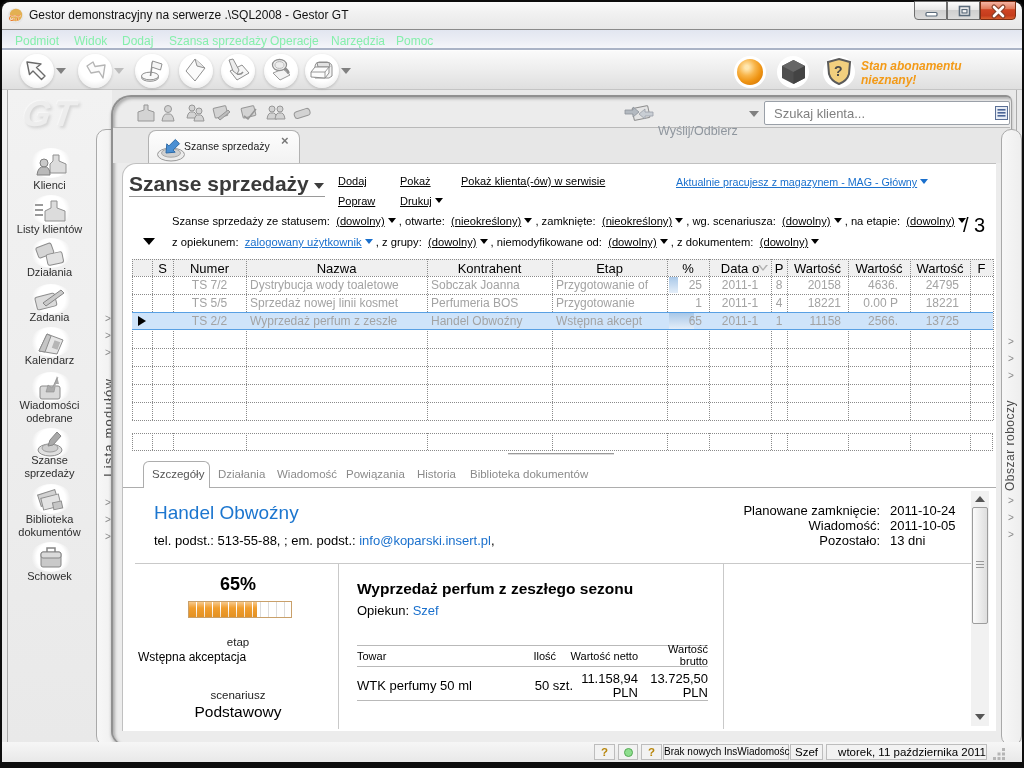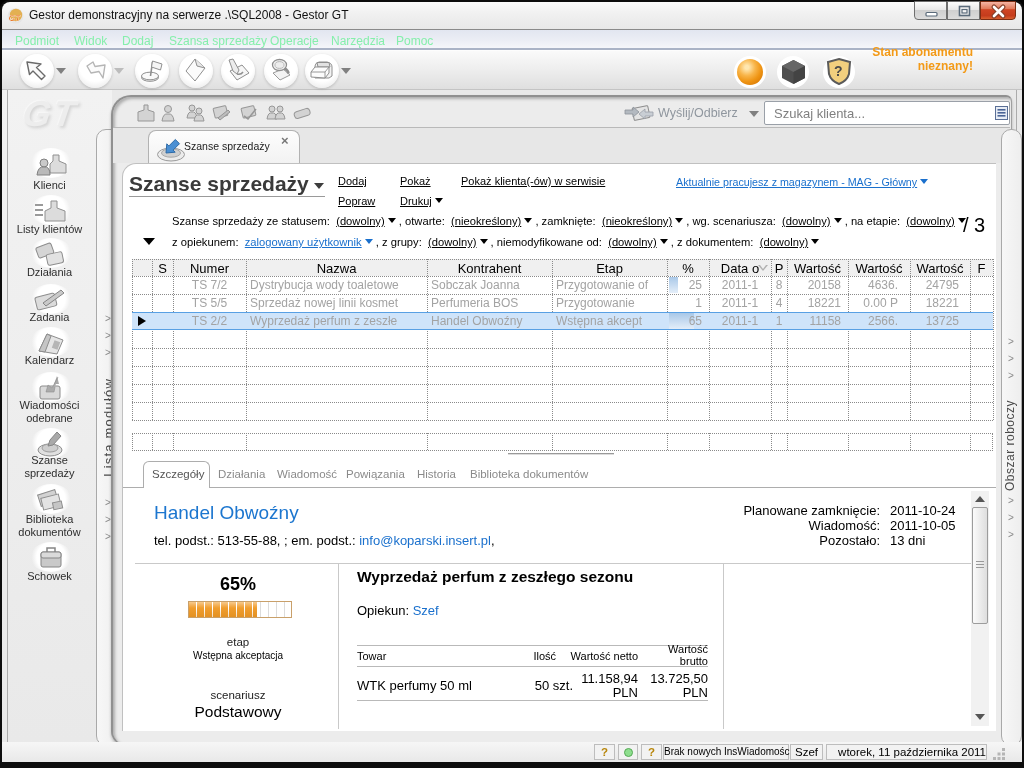--- a/index.html
+++ b/index.html
@@ -34,8 +34,8 @@
 .tdrop { position:absolute; width:0; height:0; border-left:5px solid transparent;
   border-right:5px solid transparent; border-top:6px solid #808080; }
 .wcirc { position:absolute; width:32px; height:32px; border-radius:50%; background:#fff; }
-#abon { position:absolute; left:861px; top:45px; width:112px; text-align:right;
-  font-size:12px; font-weight:bold; color:#f39a17; line-height:14px; }
+#abon { position:absolute; left:861px; top:59px; width:112px; text-align:left;
+  font-size:12px; font-weight:bold; color:#f39a17; line-height:14px;font-style:italic; }
 
 #sidebar { position:absolute; left:2px; top:90px; width:110px; height:652px;
   background:linear-gradient(180deg,#f2f2f2,#e9e9e9); }

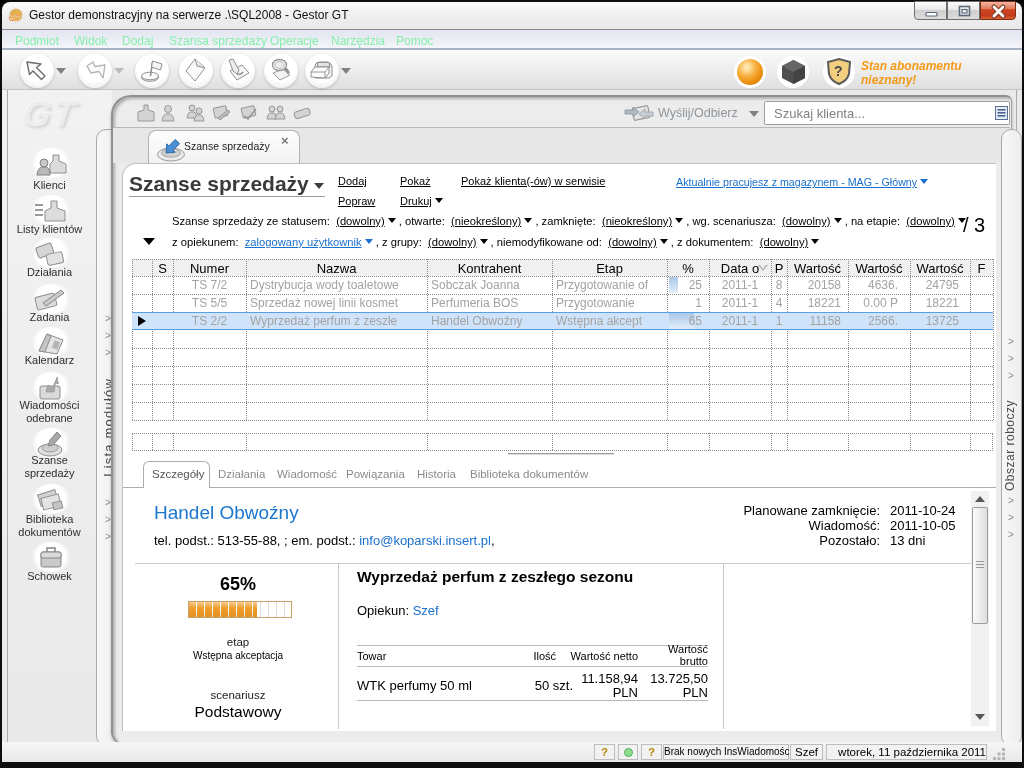--- a/index.html
+++ b/index.html
@@ -56,7 +56,7 @@
   background:#ececec; border:1px solid #a0a0a0; border-top:2px solid #909090; border-left:2px solid #909090;
   border-radius:20px 6px 6px 14px;
   box-shadow:inset 2px 2px 3px rgba(100,100,100,0.45), 0 2px 3px rgba(0,0,0,0.25); }
-#sendrecv { position:absolute; left:658px; top:106px; font-size:12.5px; color:#8f969e; }
+#sendrecv { position:absolute; left:658px; top:124px; font-size:12.5px; color:#8f969e; }
 #srdrop { position:absolute; left:749px; top:111px; }
 #searchbox { position:absolute; left:764px; top:101px; width:246px; height:24px; background:#fff;
   border:1px solid #9aa0a8; border-radius:2px; }

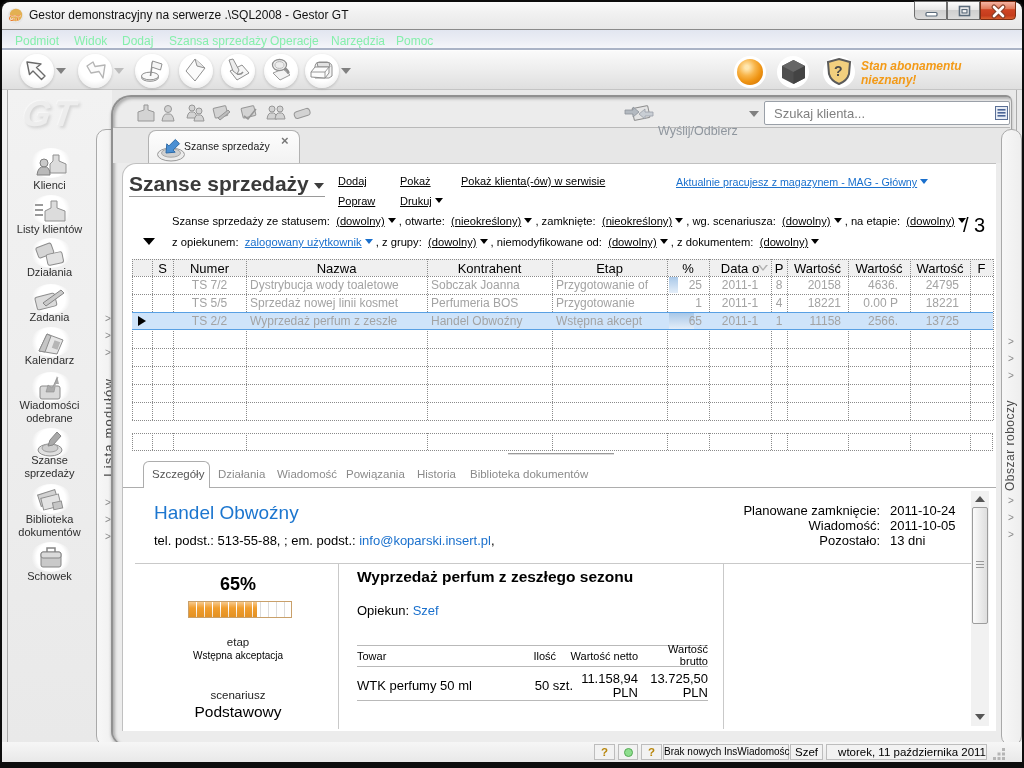--- a/index.html
+++ b/index.html
@@ -504,7 +504,7 @@
 <div class="dtxt" style="left:138px; top:689px; width:200px; text-align:center; font-size:11.5px; color:#222;">scenariusz</div>
 <div class="dtxt" style="left:138px; top:703px; width:200px; text-align:center; font-size:15.5px;">Podstawowy</div>
 
-<div class="dtxt" style="left:357px; top:568px; font-size:15.5px; font-weight:bold;">Wyprzedaż perfum z zeszłego sezonu</div>
+<div class="dtxt" style="left:357px; top:580px; font-size:15.5px; font-weight:bold;">Wyprzedaż perfum z zeszłego sezonu</div>
 <div class="dtxt" style="left:357px; top:603px;">Opiekun: <span class="bluelnk">Szef</span></div>
 <div style="position:absolute; left:357px; top:645px; width:351px; height:1px; background:#b9b9b9;"></div>
 <div class="dtxt" style="left:357px; top:650px; font-size:11px;">Towar</div>

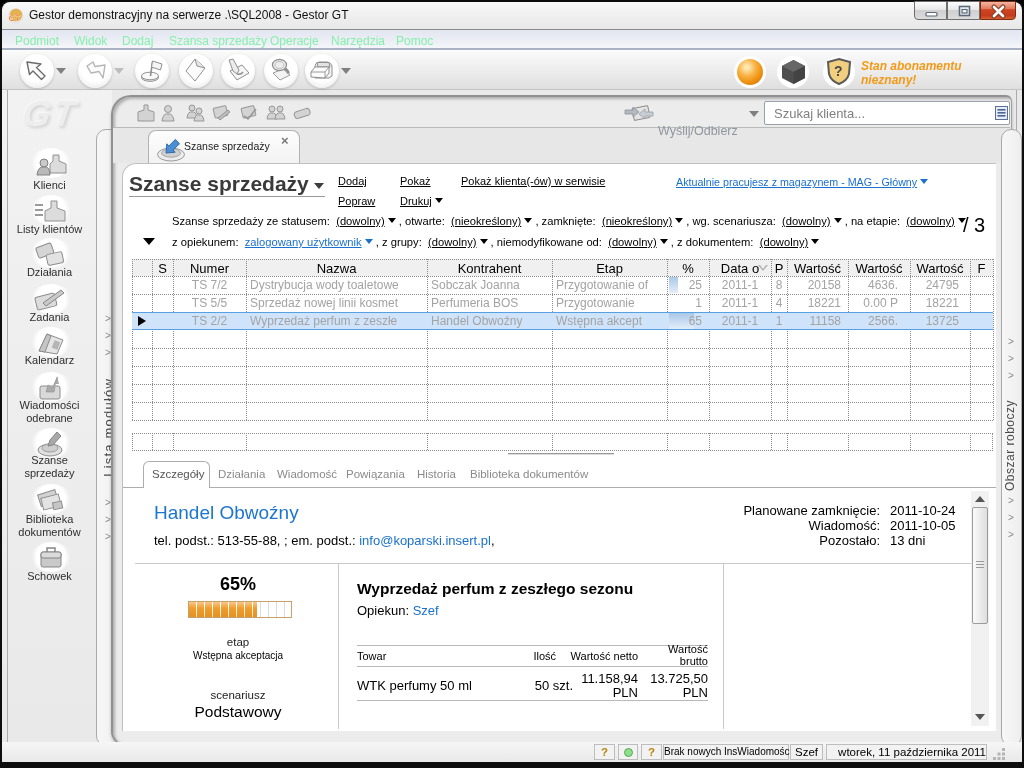--- a/index.html
+++ b/index.html
@@ -500,7 +500,7 @@
   <div style="position:absolute; left:0; top:0; width:68px; height:15px; background:linear-gradient(rgba(255,255,255,0.45), rgba(255,255,255,0) 40%, rgba(190,110,0,0.25));"></div>
 </div>
 <div class="dtxt" style="left:138px; top:636px; width:200px; text-align:center; font-size:11.5px; color:#222;">etap</div>
-<div class="dtxt" style="left:138px; top:650px; width:200px; text-align:center; font-size:10px;">Wstępna akceptacja</div>
+<div class="dtxt" style="left:138px; top:650px; width:200px; text-align:left; font-size:12px;">Wstępna akceptacja</div>
 <div class="dtxt" style="left:138px; top:689px; width:200px; text-align:center; font-size:11.5px; color:#222;">scenariusz</div>
 <div class="dtxt" style="left:138px; top:703px; width:200px; text-align:center; font-size:15.5px;">Podstawowy</div>
 

